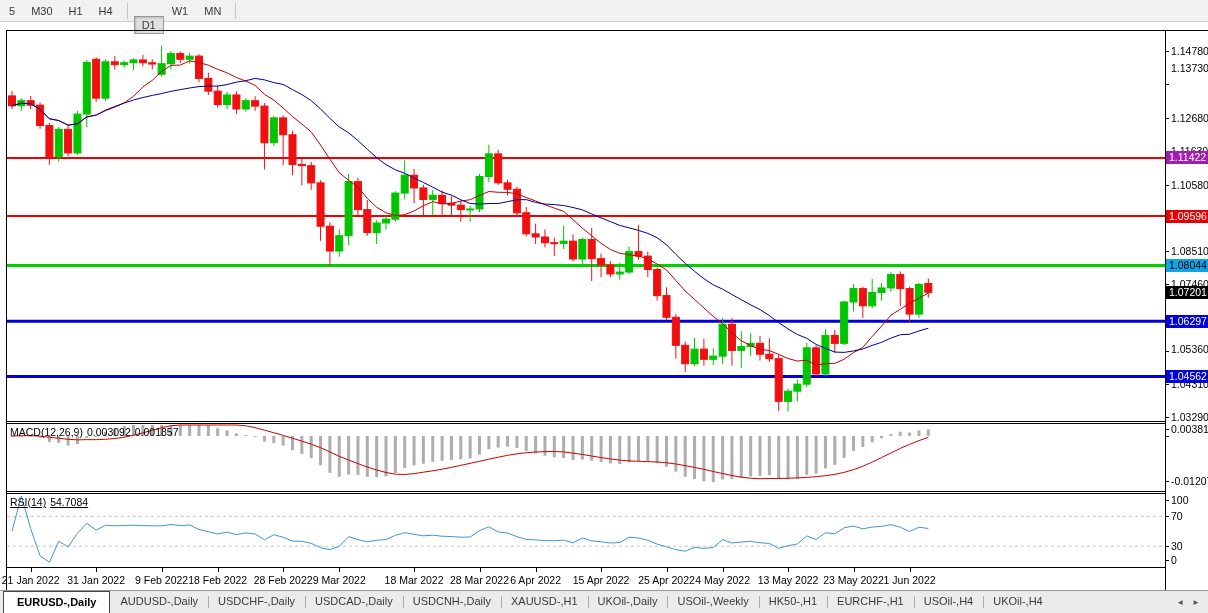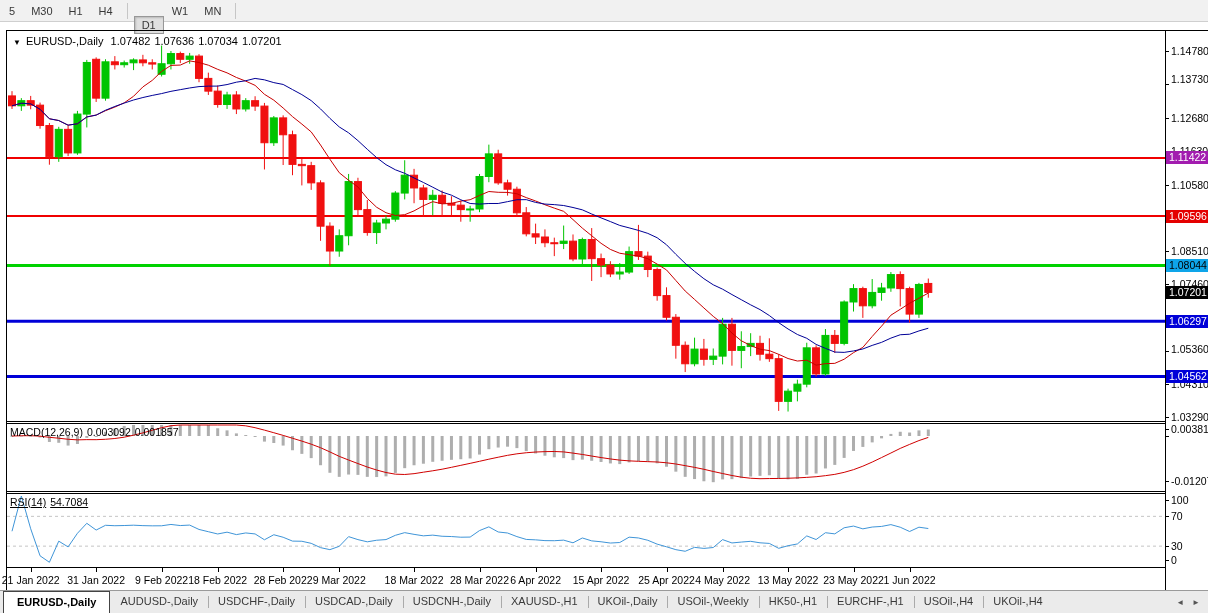--- a/index.html
+++ b/index.html
@@ -387,10 +387,6 @@
       </g>
     </svg>
 
-  <div class="chart-title">
-    <span class="dd">▼</span><span>EURUSD-,Daily</span>
-    <span>1.07482</span><span>1.07636</span><span>1.07034</span><span>1.07201</span>
-  </div>
 
   <div class="ind-label" style="top:426px;">
     <span>MACD(12,26,9)</span><span>0.003092</span><span>0.001857</span>

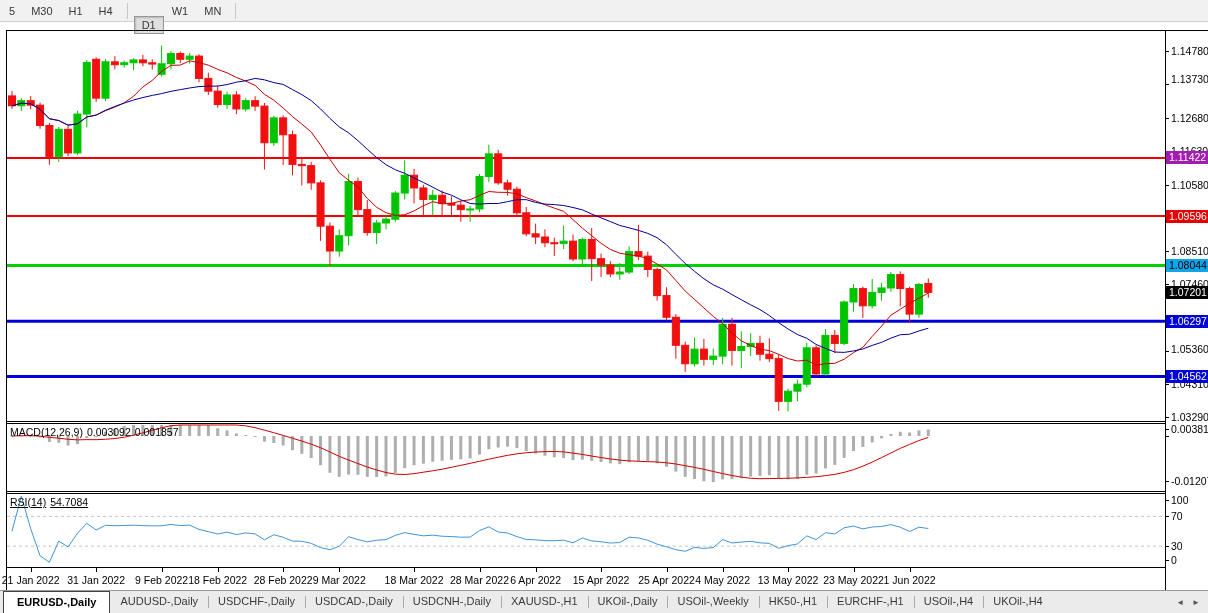--- a/index.html
+++ b/index.html
@@ -399,7 +399,7 @@
   <div class="price-axis" id="axis">
       <span class="ax-lbl" style="top: 15px;">1.14780</span>
       <div class="ax-tick" style="top: 21px;"></div>
-      <span class="ax-lbl" style="top: 43px;">1.13730</span>
+      <span class="ax-lbl" style="top: 32px;">1.13730</span>
       <div class="ax-tick" style="top: 54.4425px;"></div>
       <span class="ax-lbl" style="top: 81.885px;">1.12680</span>
       <div class="ax-tick" style="top: 87.885px;"></div>

